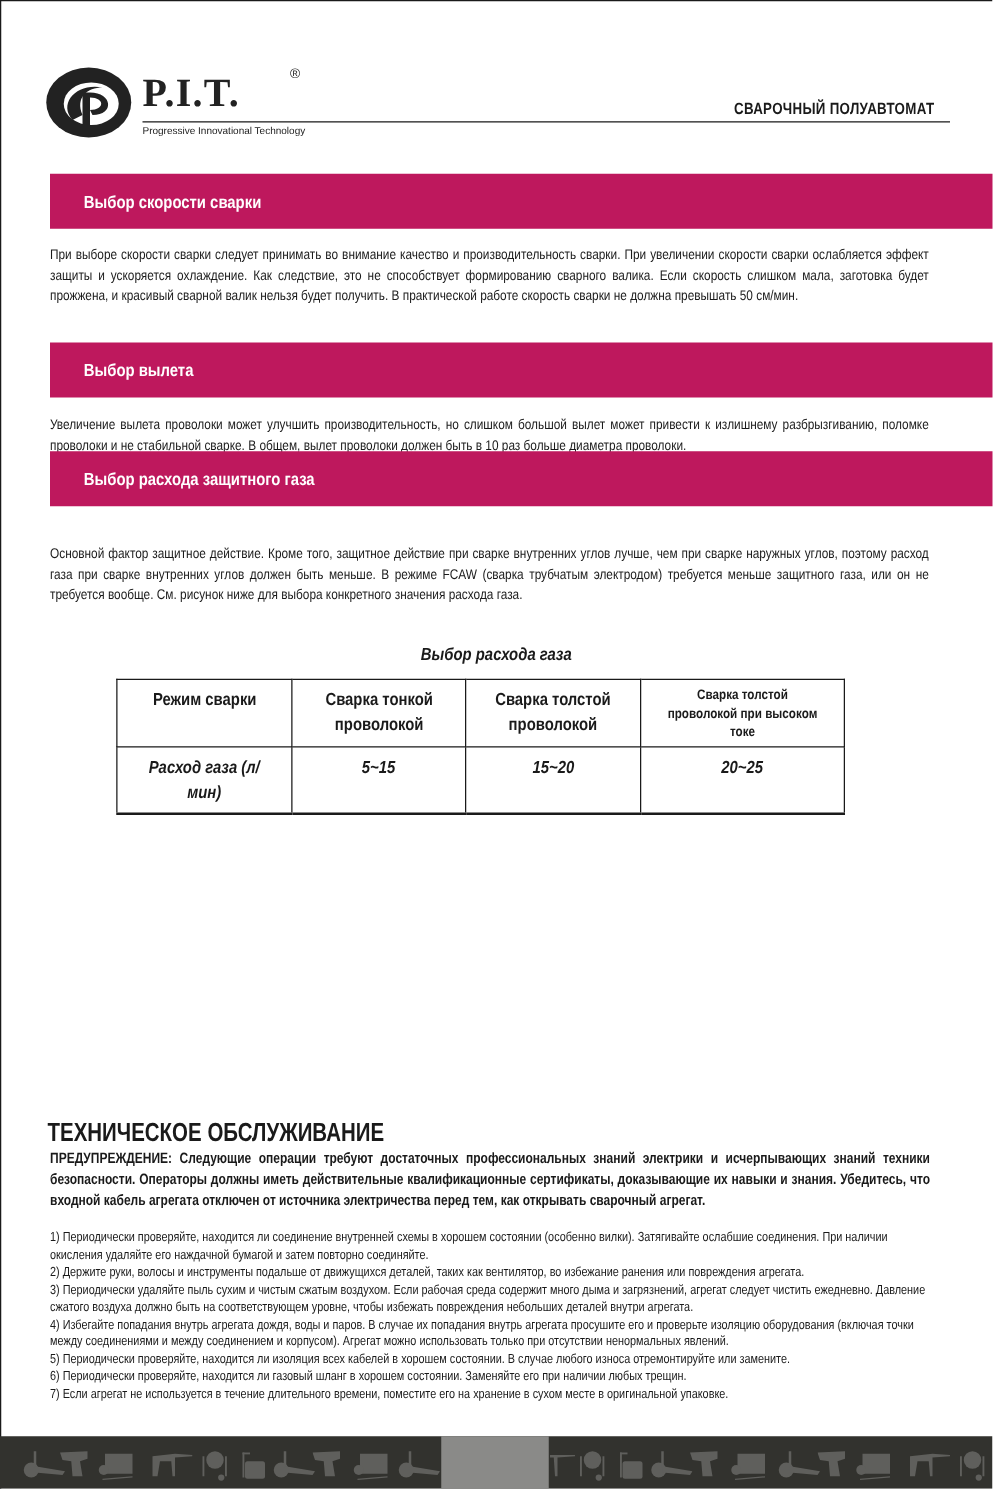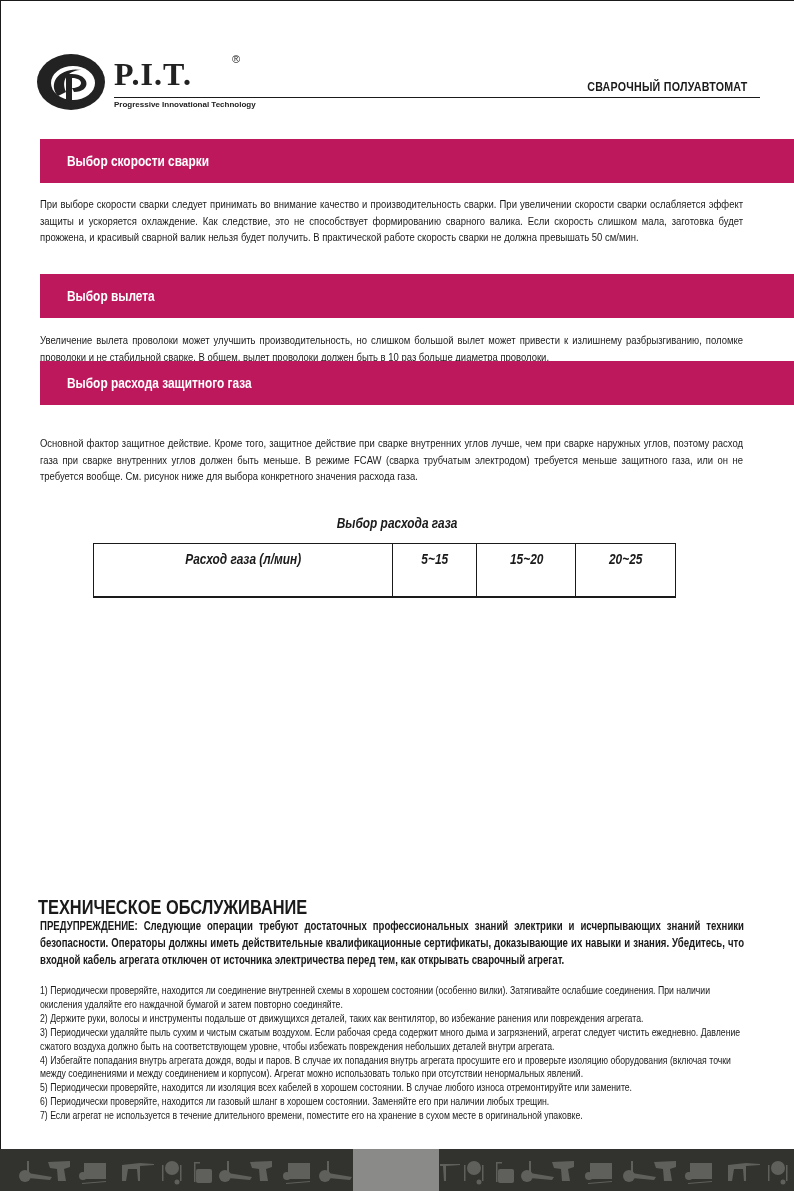--- a/index.html
+++ b/index.html
@@ -11,7 +11,7 @@
   .brand { position:absolute; left:114px; top:52px; font-family:"Liberation Serif", serif;
            font-weight:bold; font-size:32px; letter-spacing:1px; line-height:44px; color:#222; }
   .reg { position:absolute; left:232px; top:53px; font-size:11px; color:#222; }
-  .tagline { position:absolute; left:114px; top:100px; font-size:8px; font-weight:bold; color:#222; }
+  .tagline { position:absolute; left:114px; top:100px; font-size:8px; font-weight:normal; color:#222; }
   .header-line { position:absolute; left:114px; top:97px; width:646px; height:1px; background:#1a1a1a; }
   .doc-title { position:absolute; right:46px; top:79px; font-size:13px; font-weight:bold;
                transform:scaleX(0.82); transform-origin:right; letter-spacing:0.3px; }

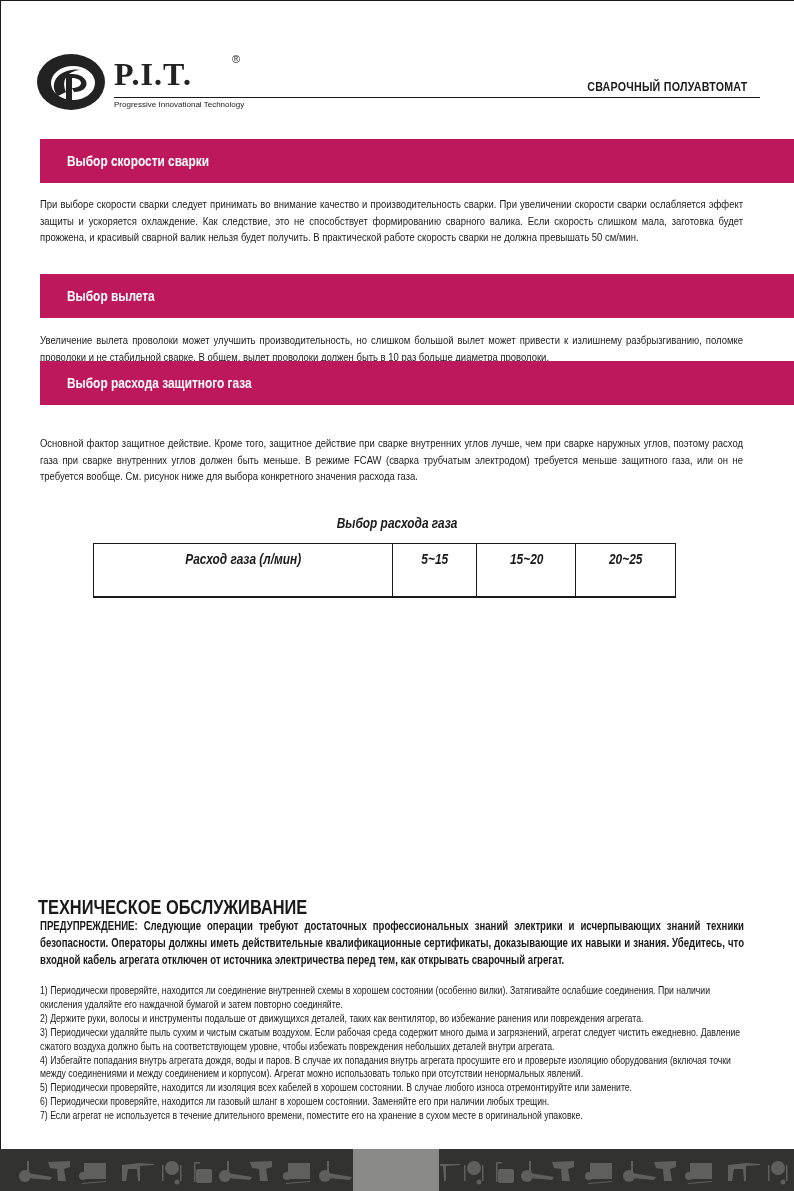--- a/index.html
+++ b/index.html
@@ -91,6 +91,12 @@
 </div>
 <table class="gas">
   <tbody>
+      <tr class="head">
+    <td style="width:24%;"><span class="cx">Режим сварки</span></td>
+    <td style="width:24%;"><span class="cx">Сварка тонкой проволокой</span></td>
+    <td style="width:24%;"><span class="cx">Сварка толстой проволокой</span></td>
+    <td class="small" style="width:28%;"><span class="cx">Сварка толстой проволокой при высоком токе</span></td>
+  </tr>
   <tr class="body">
     <td><span class="cx">Расход газа (л/мин)</span></td>
     <td><span class="cx">5~15</span></td>

